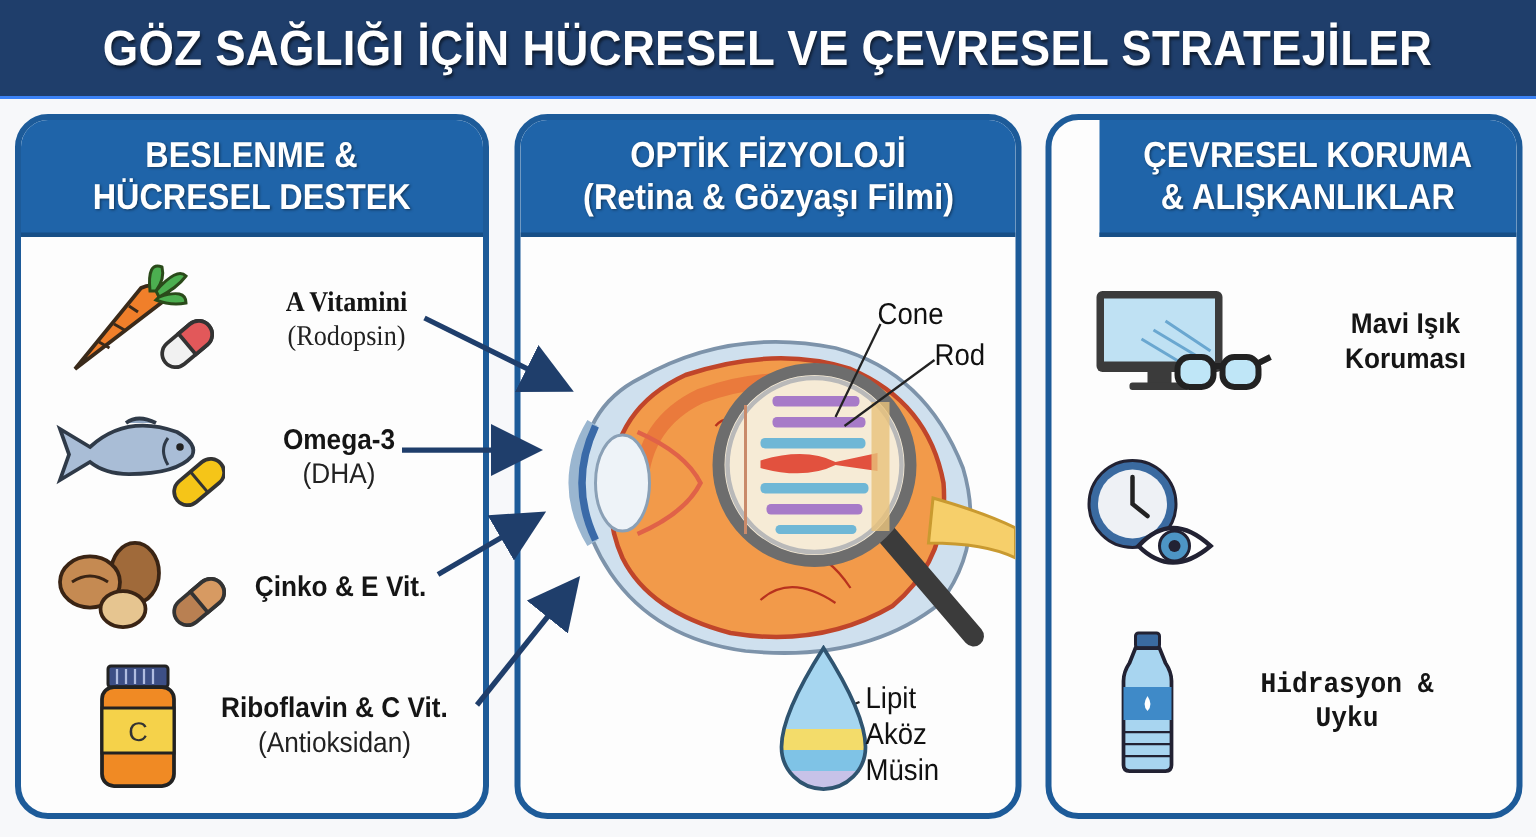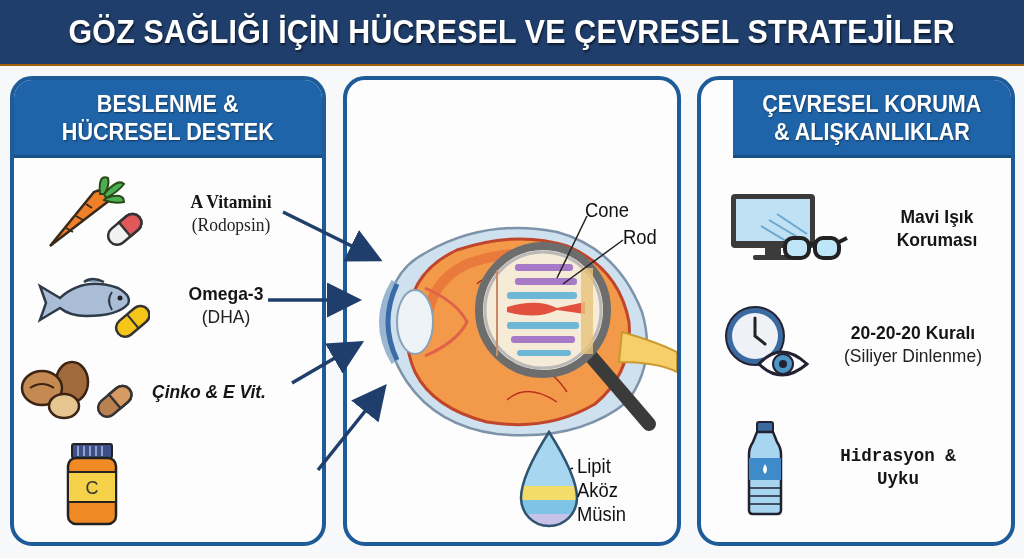--- a/index.html
+++ b/index.html
@@ -4,7 +4,7 @@
 <style>
   * { box-sizing: border-box; margin: 0; padding: 0; }
   html, body { width: 1024px; height: 558px; overflow: hidden; background: #f7f8fa; font-family: "Liberation Sans", sans-serif; }
-  .title-bar { position: absolute; left: 0; top: 0; width: 1024px; height: 66px; background: #1f3e6b; display: flex; align-items: center; justify-content: center; border-bottom: 2px solid #a16207; }
+  .title-bar { position: absolute; left: 0; top: 0; width: 1024px; height: 66px; background: #1f3e6b; display: flex; align-items: center; justify-content: center; border-bottom: 2px solid #3b82f6; }
   .title-bar h1 { color: #fff; font-family: "Liberation Sans", sans-serif; font-weight: bold; font-size: 33px; letter-spacing: 0.2px; text-shadow: 1px 2px 2px rgba(0,0,0,0.55); transform: scaleX(0.92); white-space: nowrap; }
   .panel { position: absolute; top: 76px; height: 470px; border: 4px solid #1d5b99; border-radius: 22px; background: #fdfdfd; overflow: hidden; }
   .panel-head { background: #1f64a9; height: 78px; display: flex; flex-direction: column; align-items: center; justify-content: center; color: #fff; font-weight: bold; text-shadow: 1px 1px 2px rgba(0,0,0,0.45); border-bottom: 3px solid #174f87; text-align: center; }

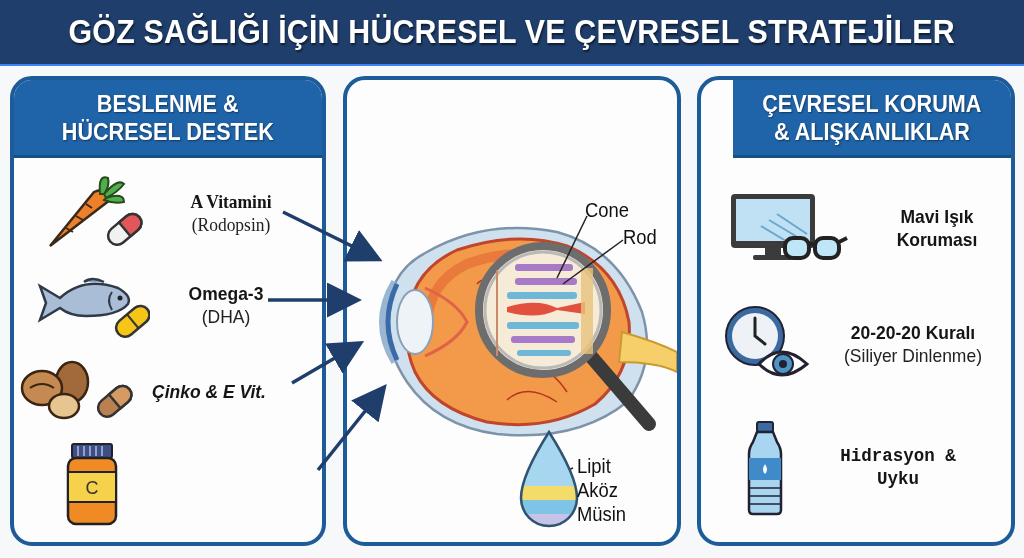--- a/index.html
+++ b/index.html
@@ -102,6 +102,10 @@
 </div>
 
 <div class="panel p2">
+  <div class="panel-head">
+    <span>OPTİK FİZYOLOJİ</span>
+    <span>(Retina &amp; Gözyaşı Filmi)</span>
+  </div>
 
   <span style="position:absolute; left:10px; top:132px;">
     <svg width="320" height="230" viewBox="0 0 320 230">

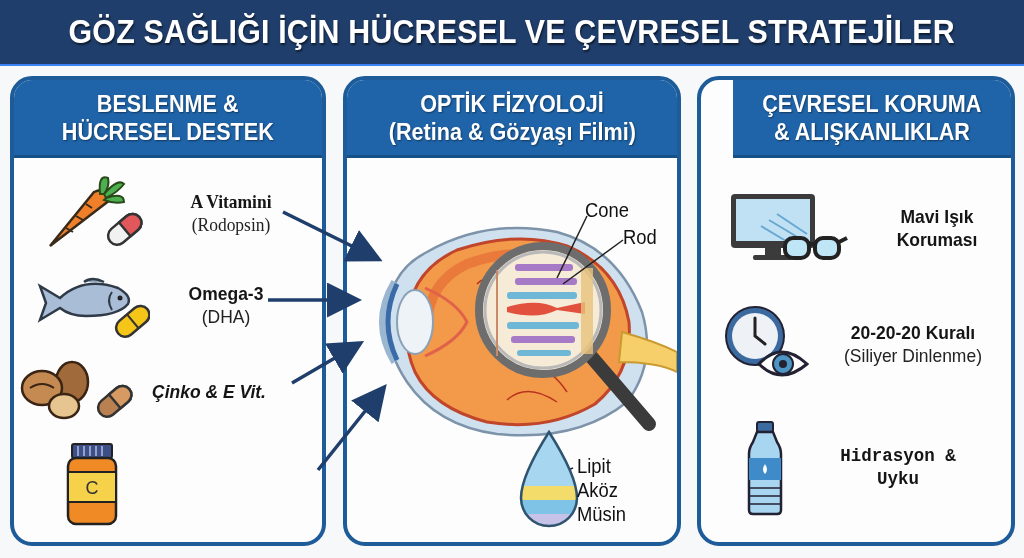--- a/index.html
+++ b/index.html
@@ -212,10 +212,6 @@
         <circle cx="60" cy="60" r="4" fill="#223"></circle>
       </svg>
     </span>
-    <div class="item-text" style="margin-left:10px; width:180px;">
-      <span class="main">20-20-20 Kuralı</span>
-      <span class="sub">(Siliyer Dinlenme)</span>
-    </div>
   </div>
 
   <div class="item" style="left:46px; top:340px;font-family:Liberation Mono, monospace;">

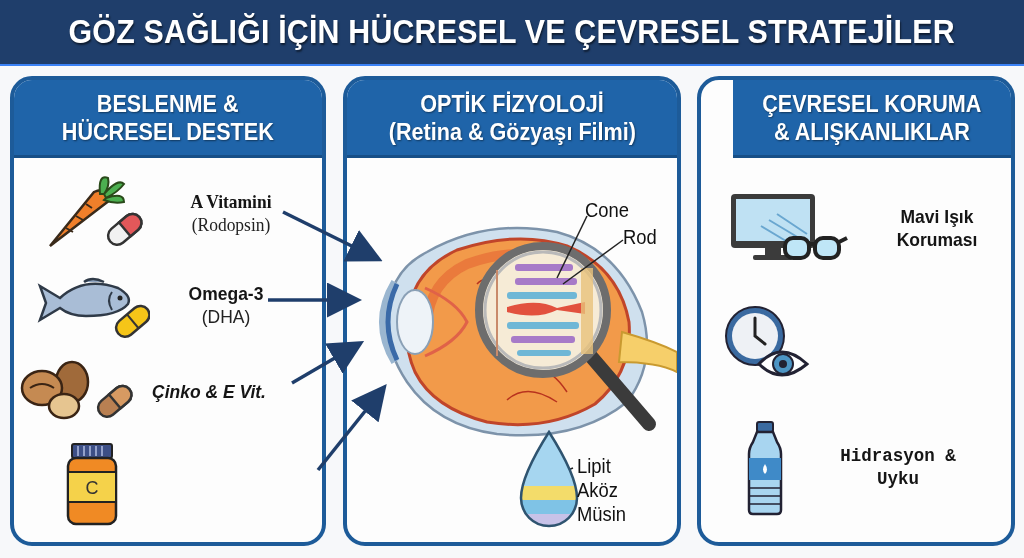--- a/index.html
+++ b/index.html
@@ -70,7 +70,7 @@
     </div>
   </div>
 
-  <div class="item" style="left:4px; top:278px;font-style:italic;">
+  <div class="item" style="left:22px; top:278px;">
     <span>
       <svg width="118" height="66" viewBox="0 0 118 66">
         <ellipse cx="54" cy="24" rx="16" ry="20" fill="#a06a3a" stroke="#3a2414" stroke-width="2.5"></ellipse>

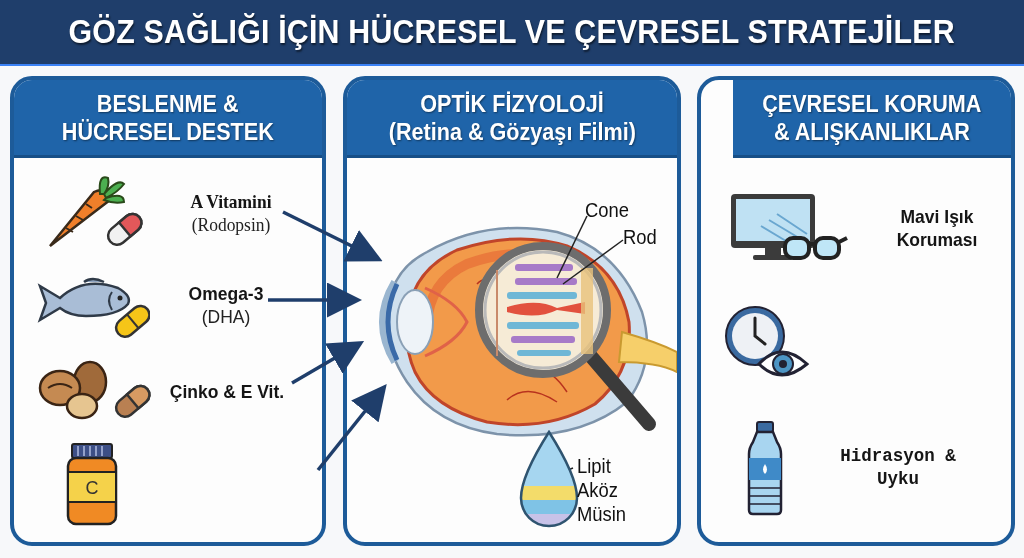--- a/index.html
+++ b/index.html
@@ -98,6 +98,10 @@
         <text x="28" y="52" font-family="Liberation Sans, sans-serif" font-size="18" text-anchor="middle" fill="#333">C</text>
       </svg>
     </span>
+    <div class="item-text" style="margin-left:8px; width:190px;">
+      <span class="main">Riboflavin &amp; C Vit.</span>
+      <span class="sub">(Antioksidan)</span>
+    </div>
   </div>
 </div>
 

